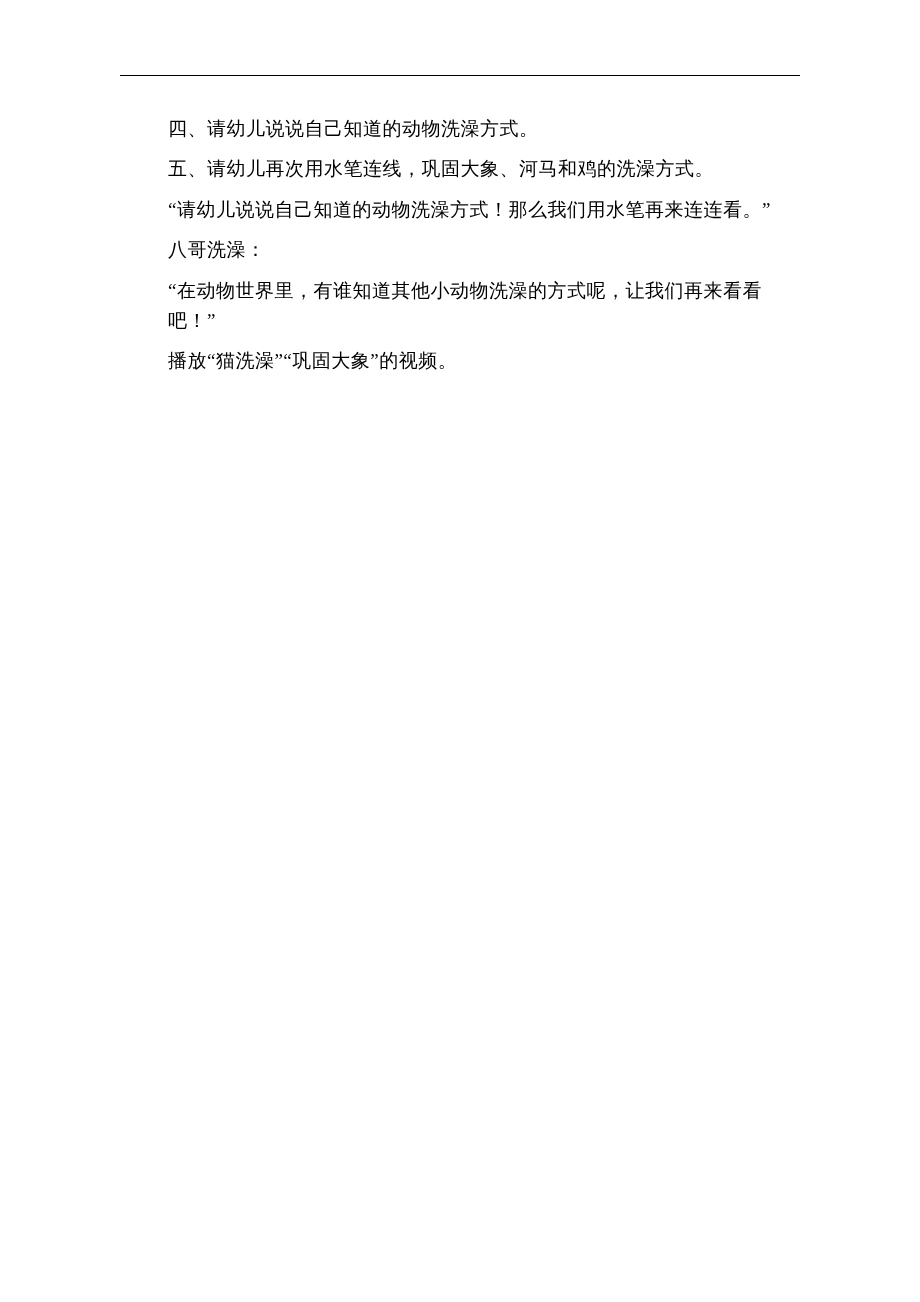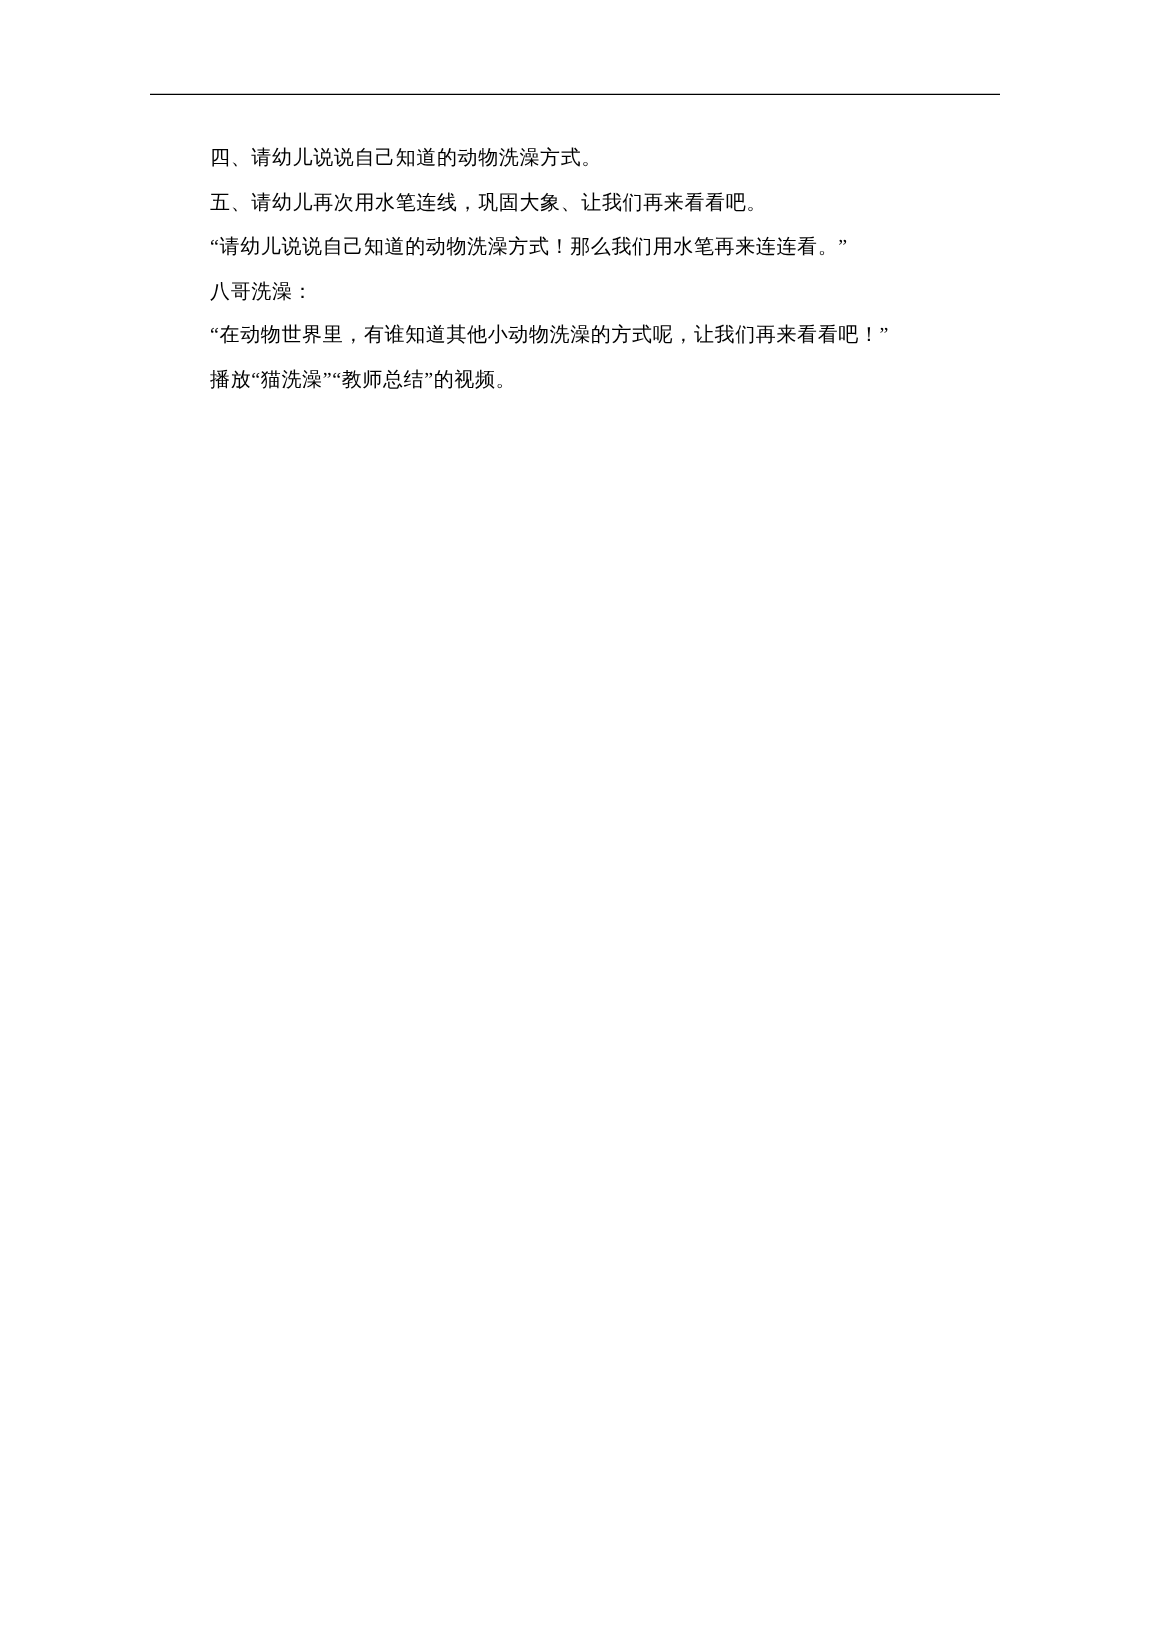--- a/index.html
+++ b/index.html
@@ -26,7 +26,7 @@
       padding-left: 48px;
     }
     .line {
-      font-size: 16px;
+      font-size: 19px;
       color: #000000;
       line-height: 1.6;
       margin-bottom: 10px;

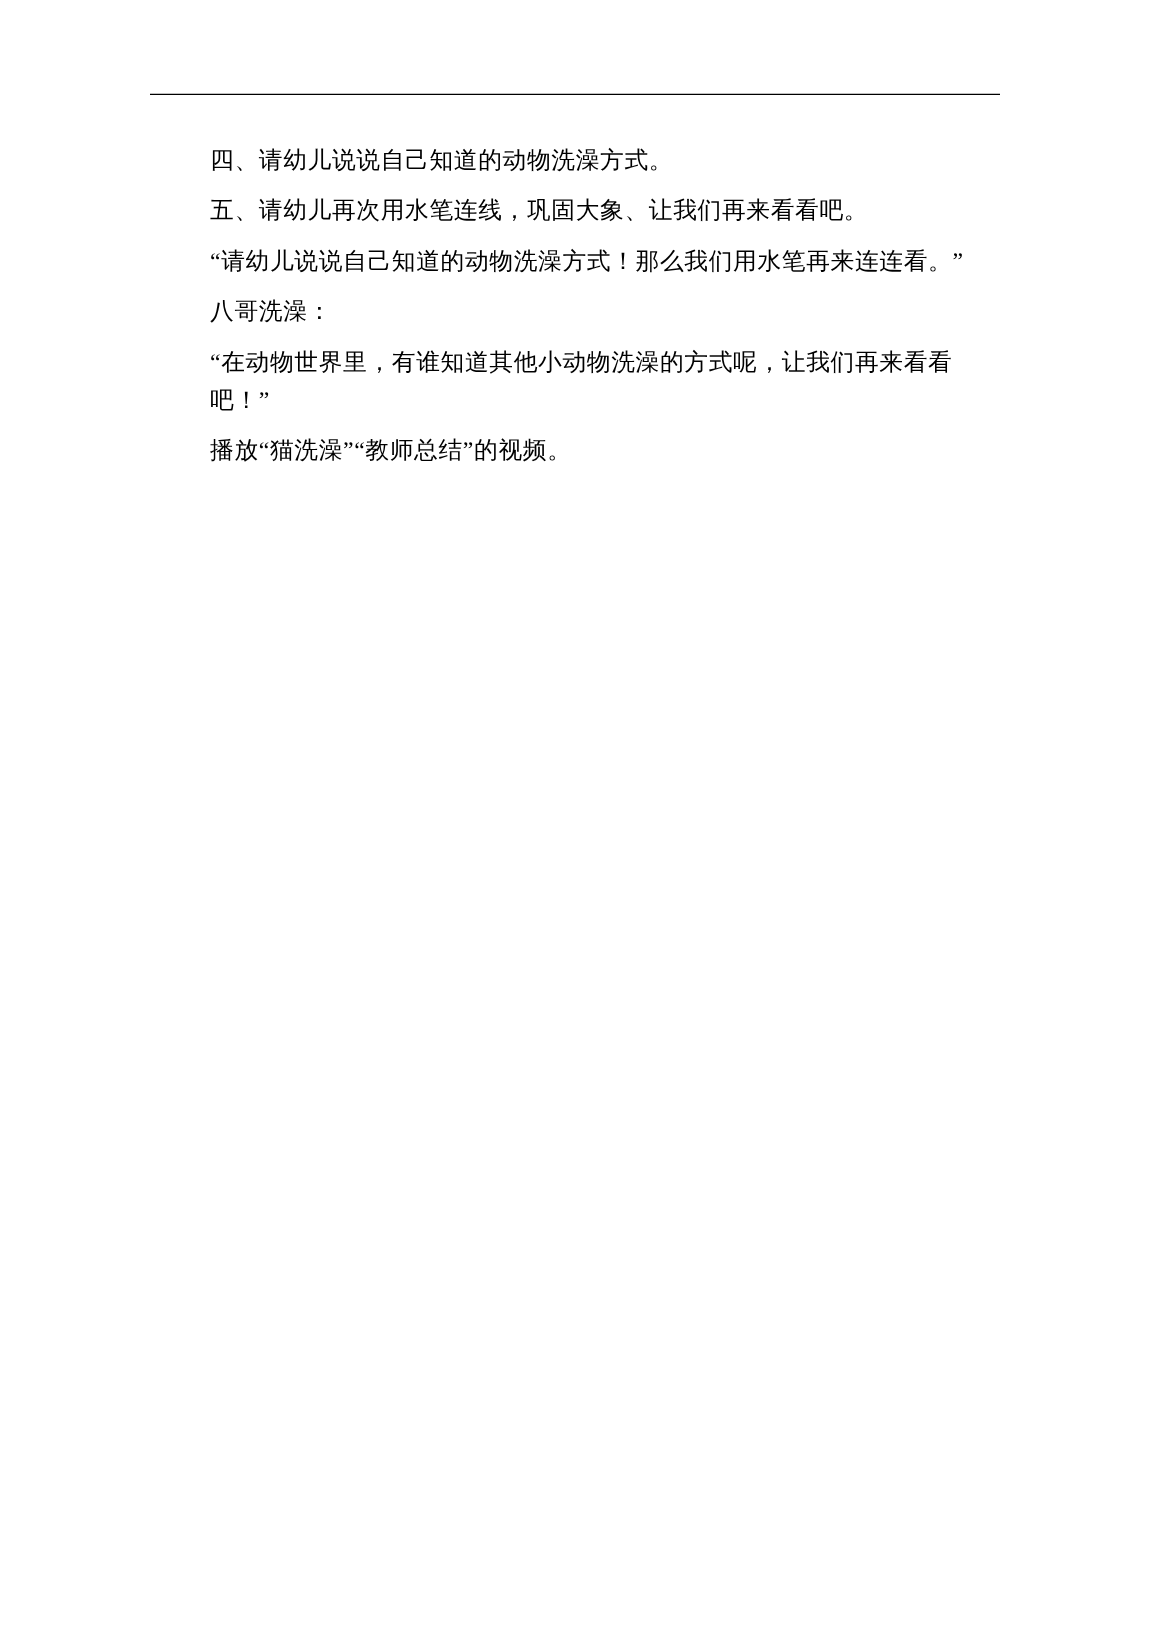--- a/index.html
+++ b/index.html
@@ -40,7 +40,7 @@
   <hr class="horizontal-rule">
   <div class="content">
     <p class="line">四、请幼儿说说自己知道的动物洗澡方式。</p>
-    <p class="line">五、请幼儿再次用水笔连线，巩固大象、让我们再来看看吧。</p>
+    <p class="line">五、请幼儿再次用水笔连线，巩固大象、河马和鸡的洗澡方式。</p>
     <p class="line">“请幼儿说说自己知道的动物洗澡方式！那么我们用水笔再来连连看。”</p>
     <p class="line">八哥洗澡：</p>
     <p class="line">“在动物世界里，有谁知道其他小动物洗澡的方式呢，让我们再来看看吧！”</p>

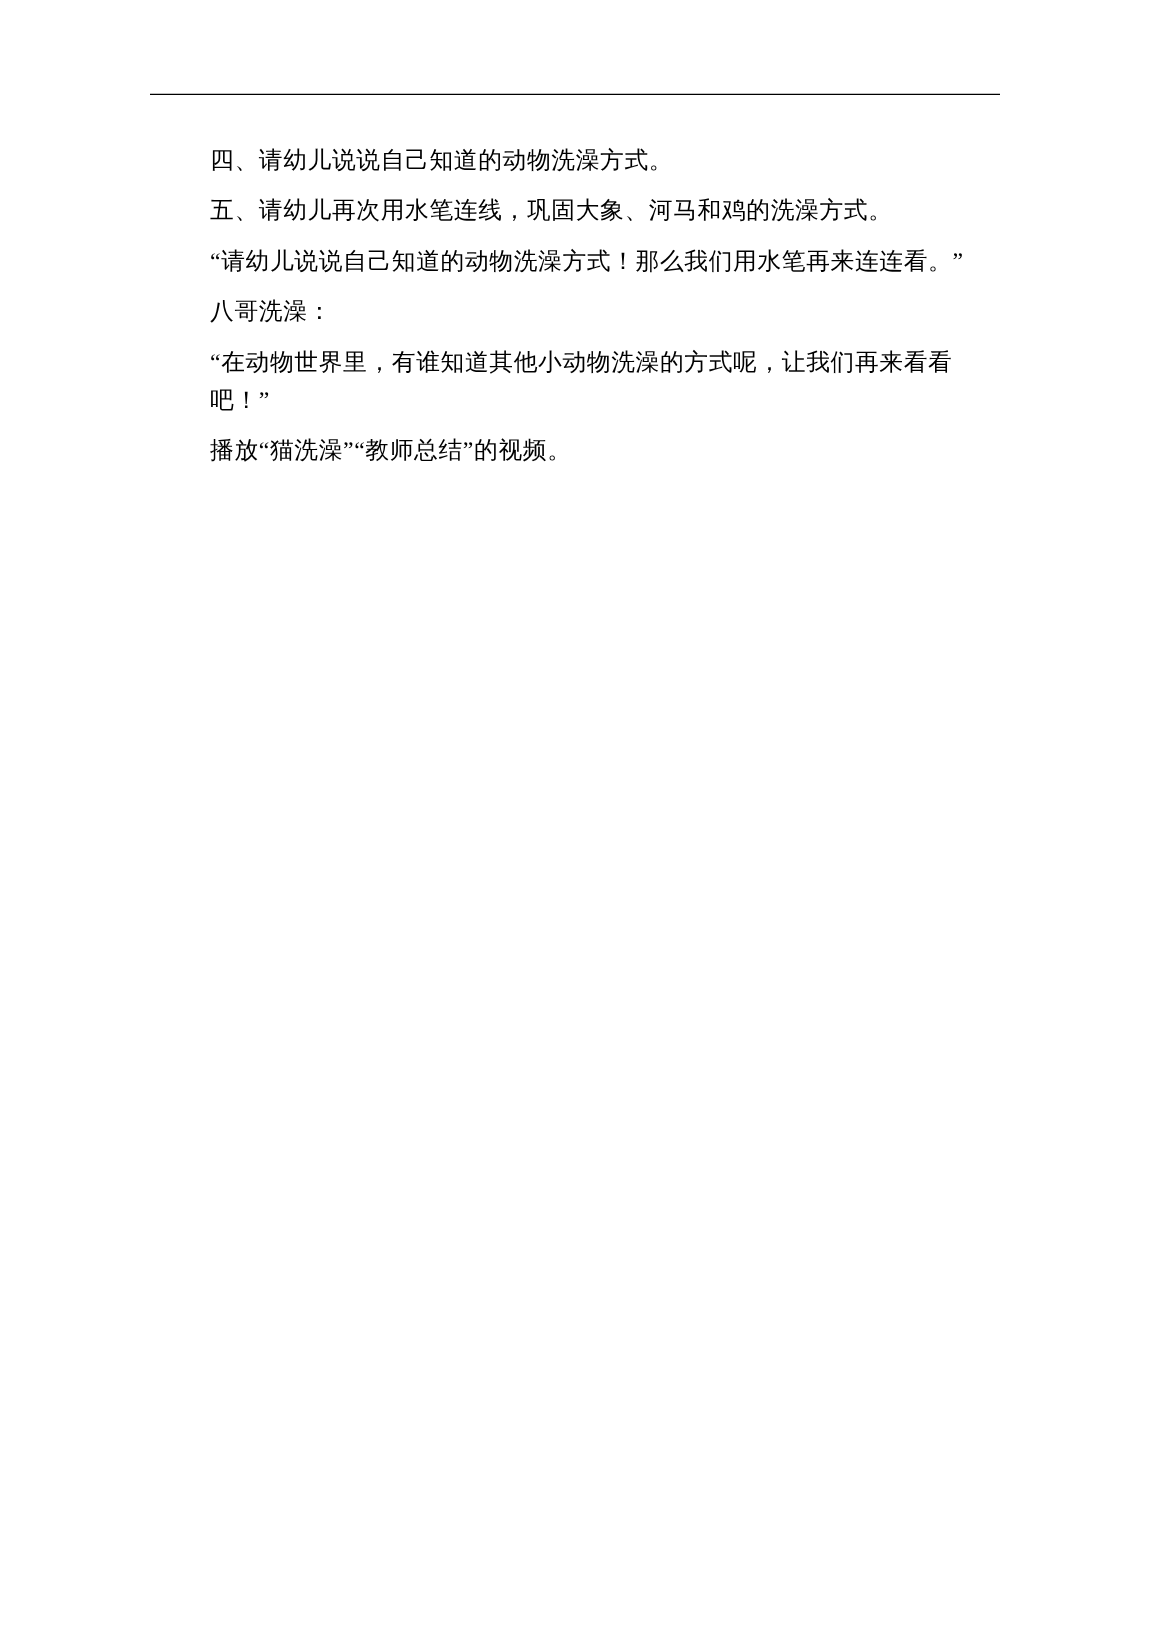--- a/index.html
+++ b/index.html
@@ -44,7 +44,7 @@
     <p class="line">“请幼儿说说自己知道的动物洗澡方式！那么我们用水笔再来连连看。”</p>
     <p class="line">八哥洗澡：</p>
     <p class="line">“在动物世界里，有谁知道其他小动物洗澡的方式呢，让我们再来看看吧！”</p>
-    <p class="line">播放“猫洗澡”“教师总结”的视频。</p>
+    <p class="line">播放“猫洗澡”“巩固大象”的视频。</p>
   </div>
 </div>
 

